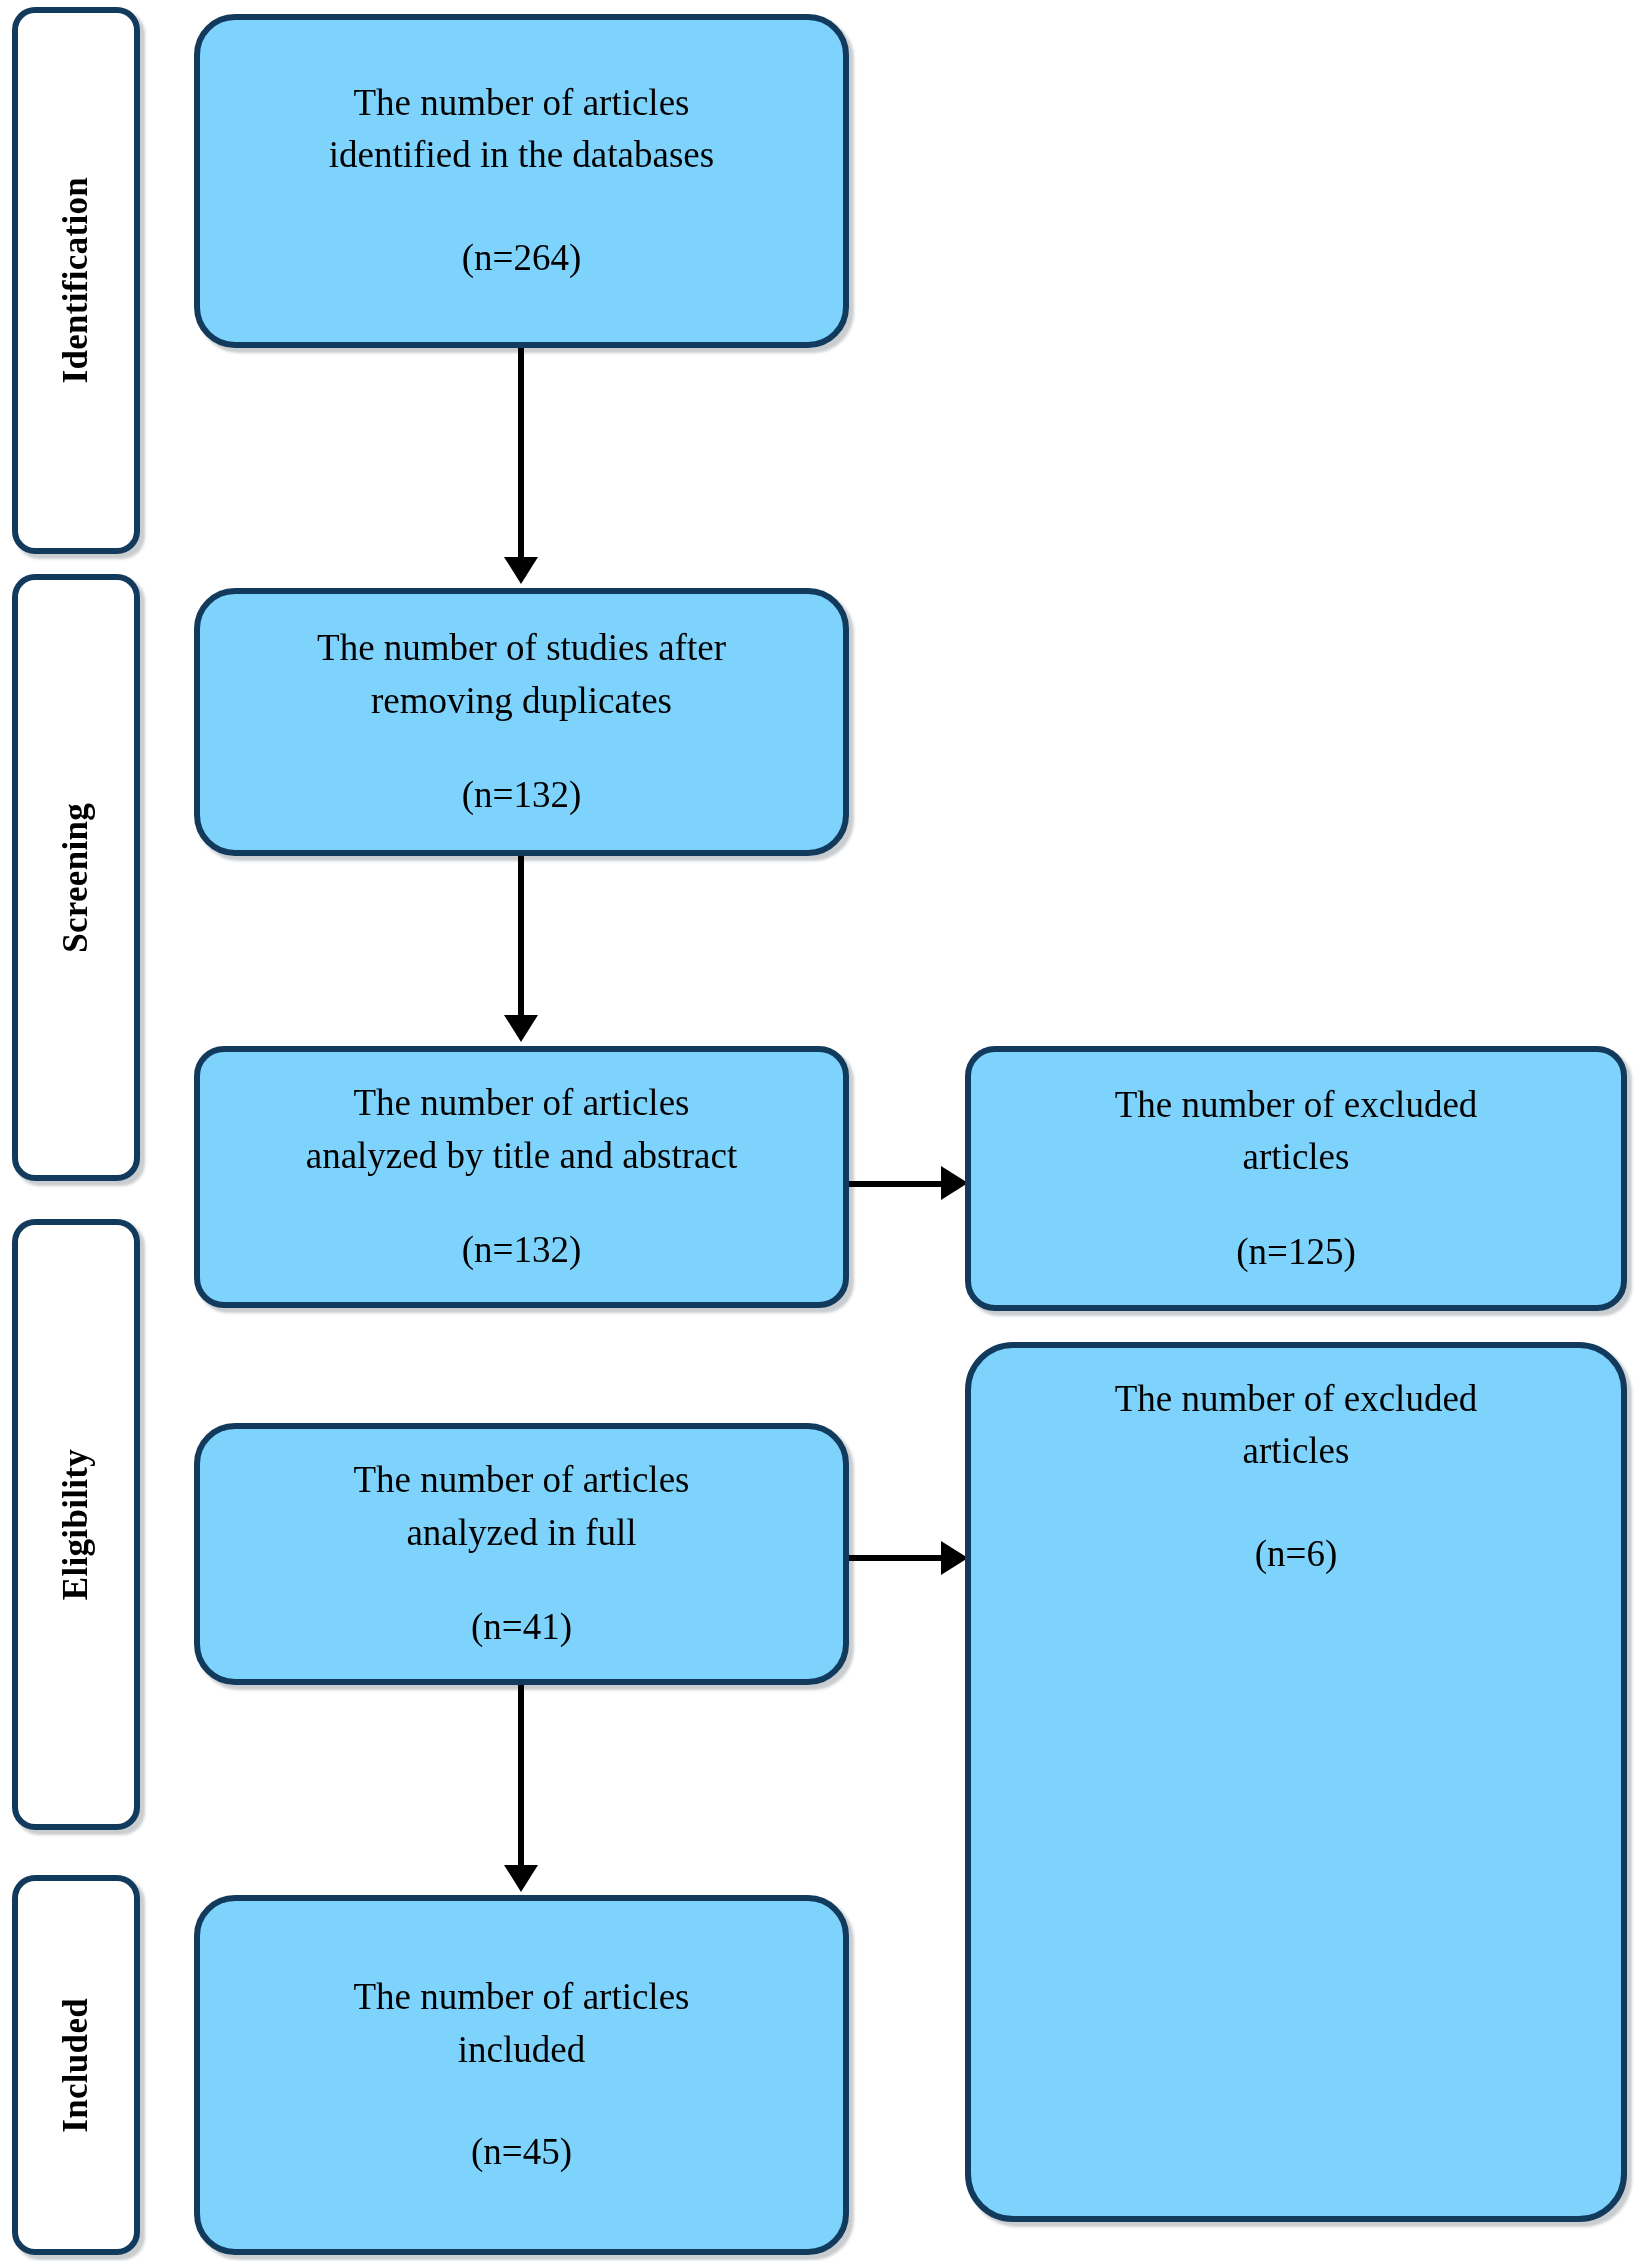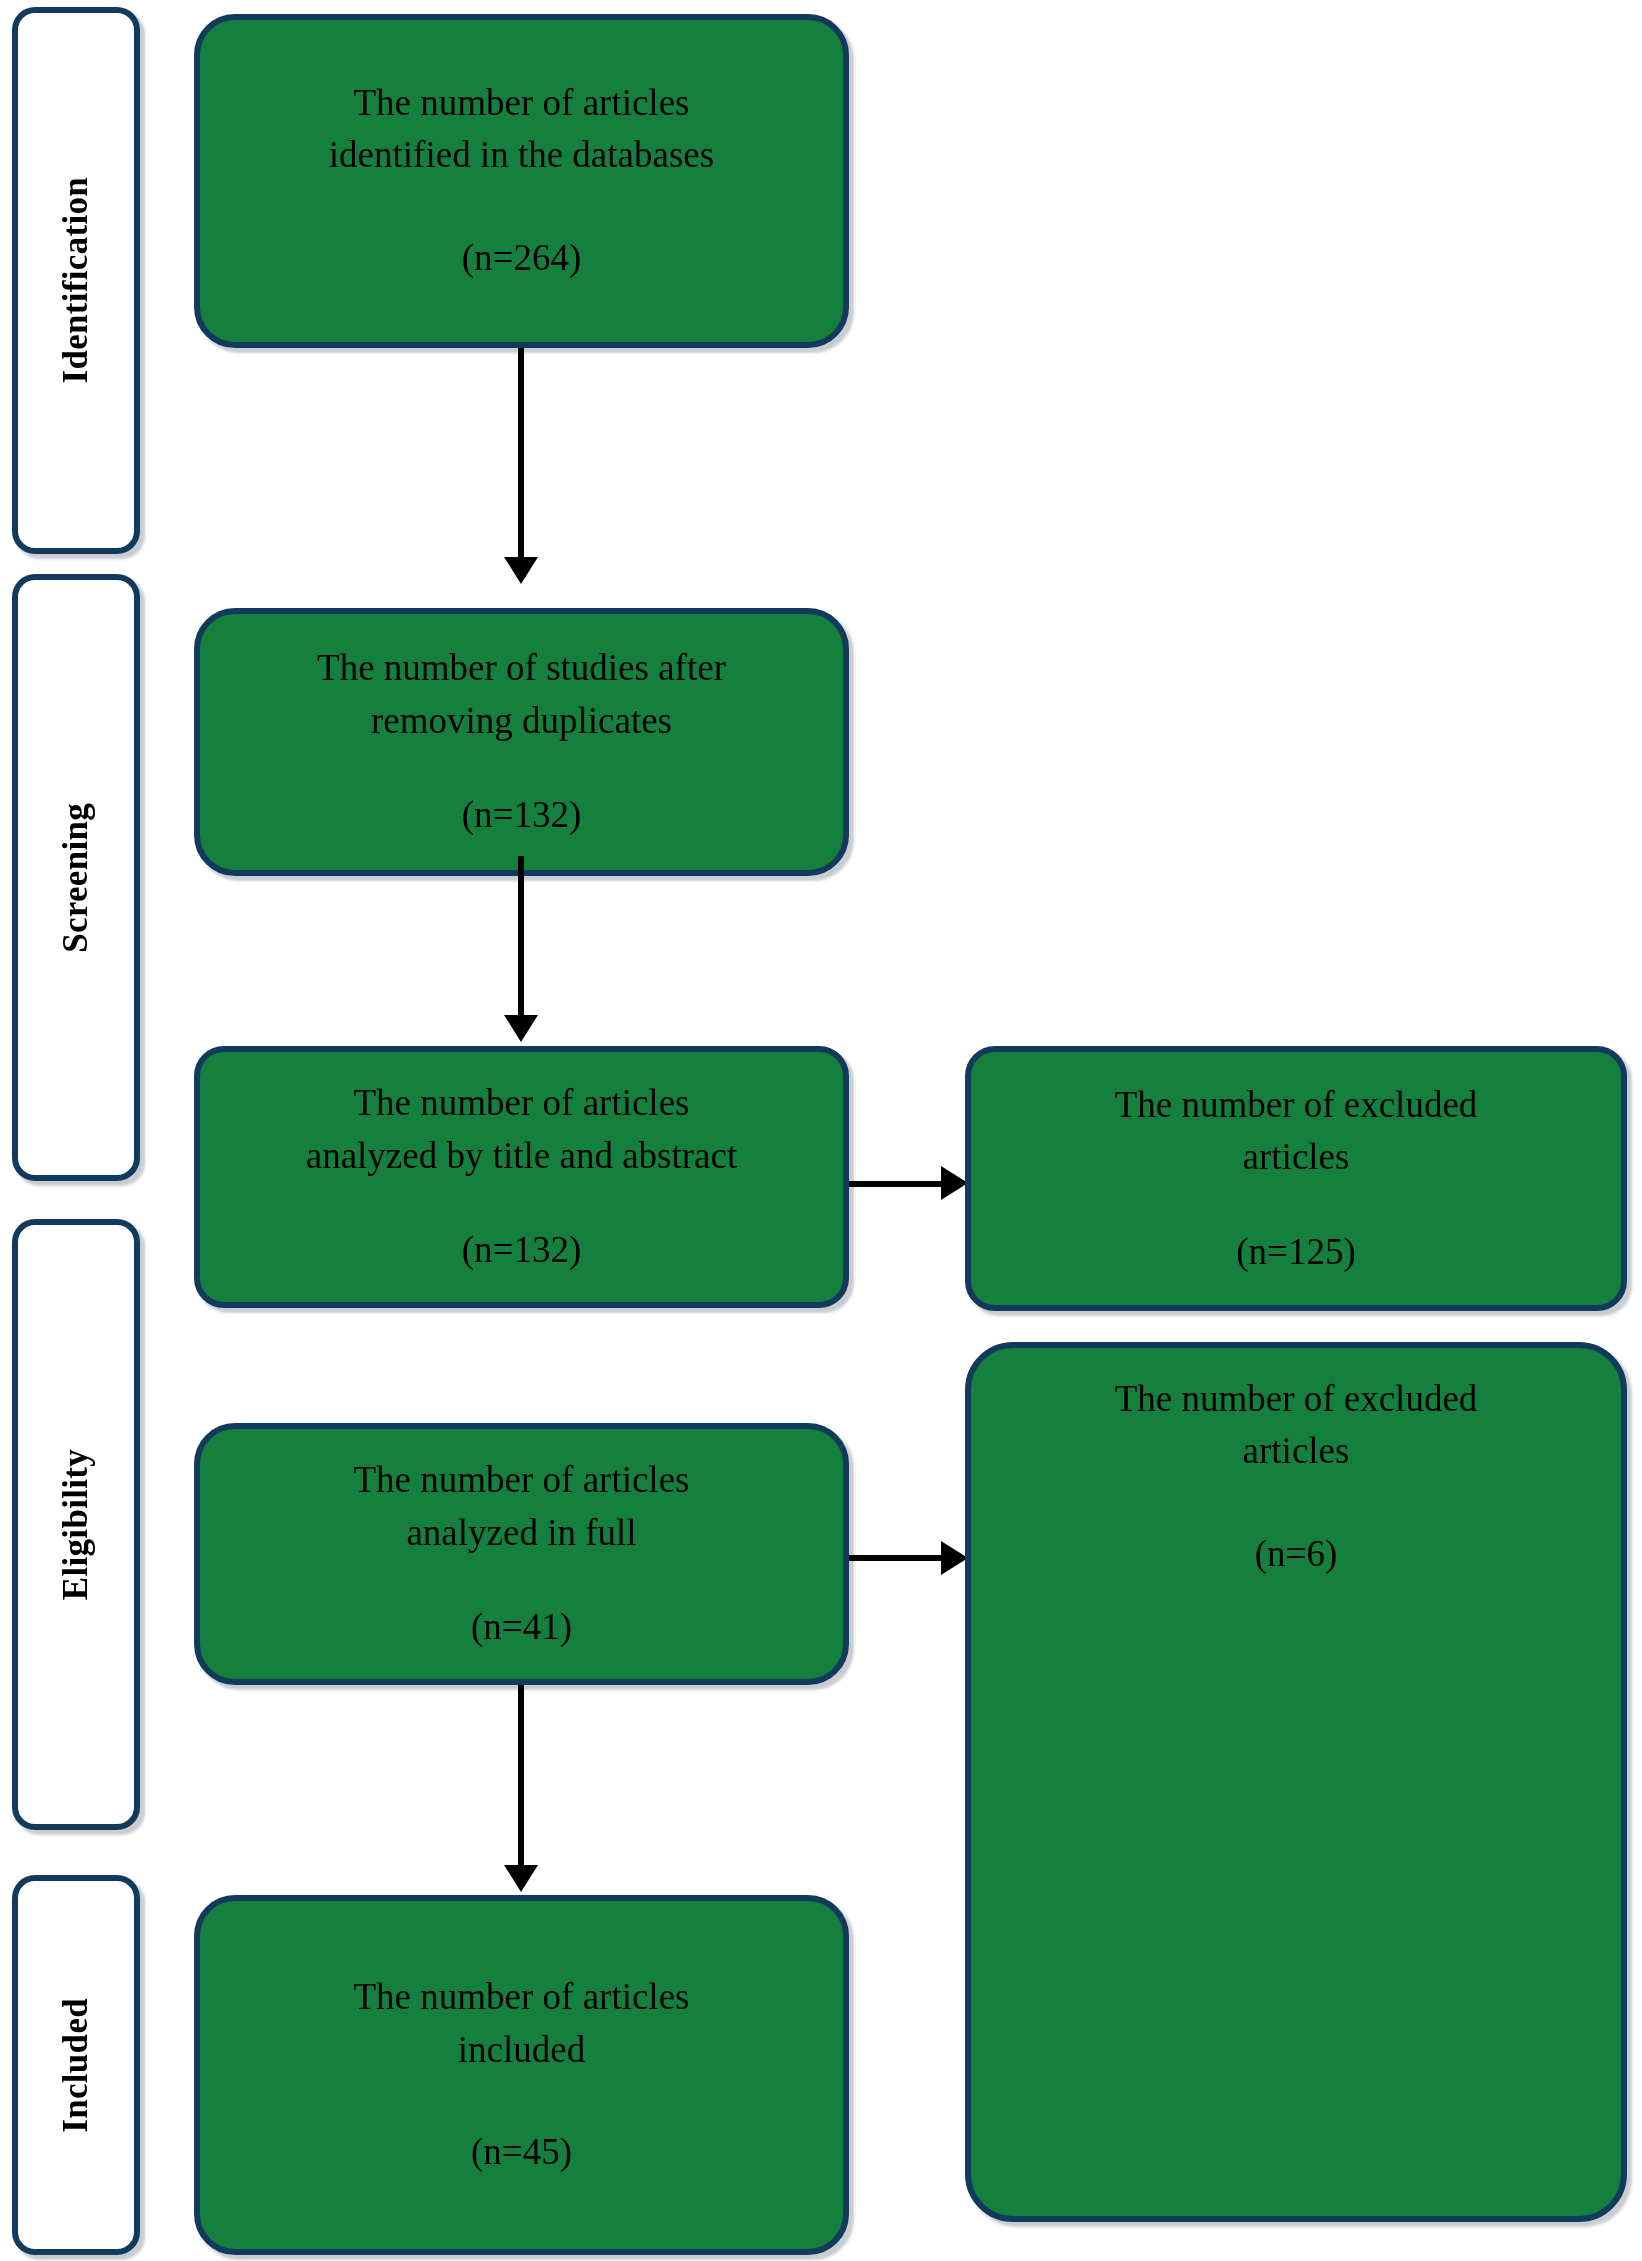--- a/index.html
+++ b/index.html
@@ -21,7 +21,7 @@
   .rbox {
     position: absolute;
     box-sizing: border-box;
-    background: #15803d;
+    background: #7dd3fc;
     border: 6.1px solid #123A5C;
     border-radius: 41px;
     display: flex;

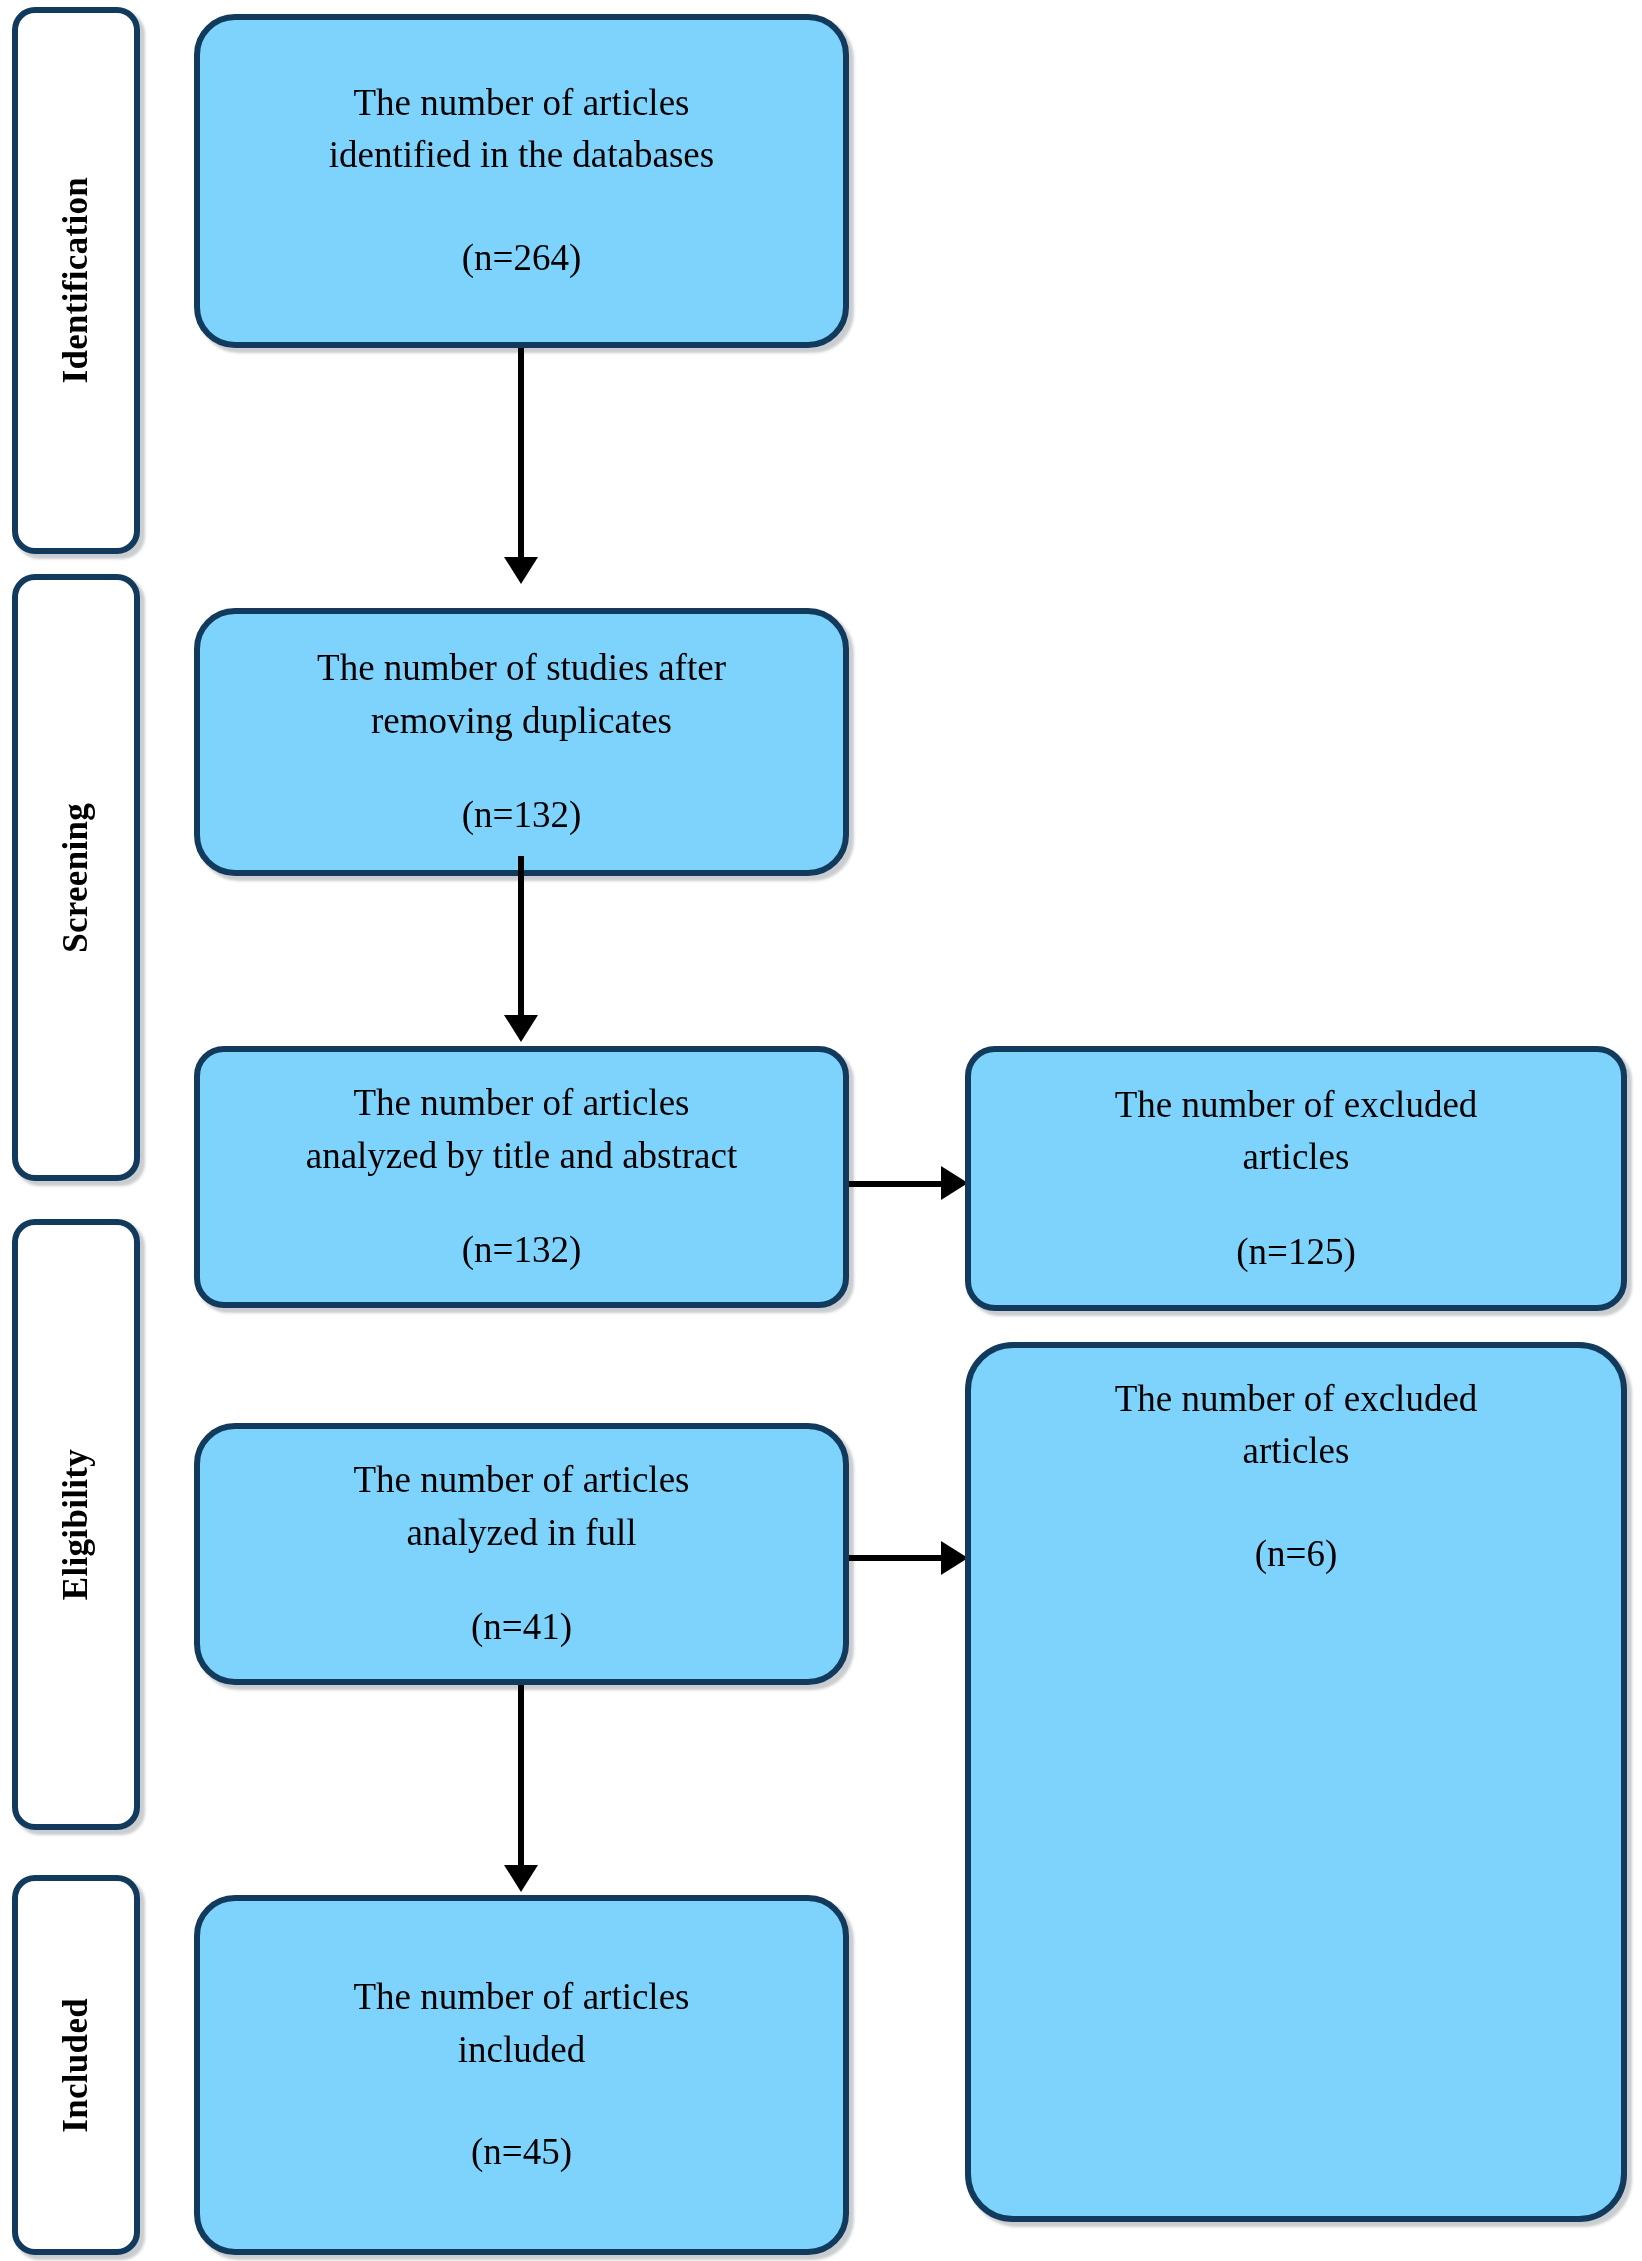--- a/index.html
+++ b/index.html
@@ -129,7 +129,7 @@
   <div class="vline" style="left:518px; top:348px; height:214px;"></div>
   <div class="varrow" style="left:504px; top:557px;"></div>
 
-  <div class="rbox" style="left:194px; top:608px; width:655px; height:268px;">
+  <div class="rbox" style="left:194px; top:588px; width:655px; height:268px;">
     <div class="btext">The number of studies after
 removing duplicates</div>
     <div class="gap-md"></div>

